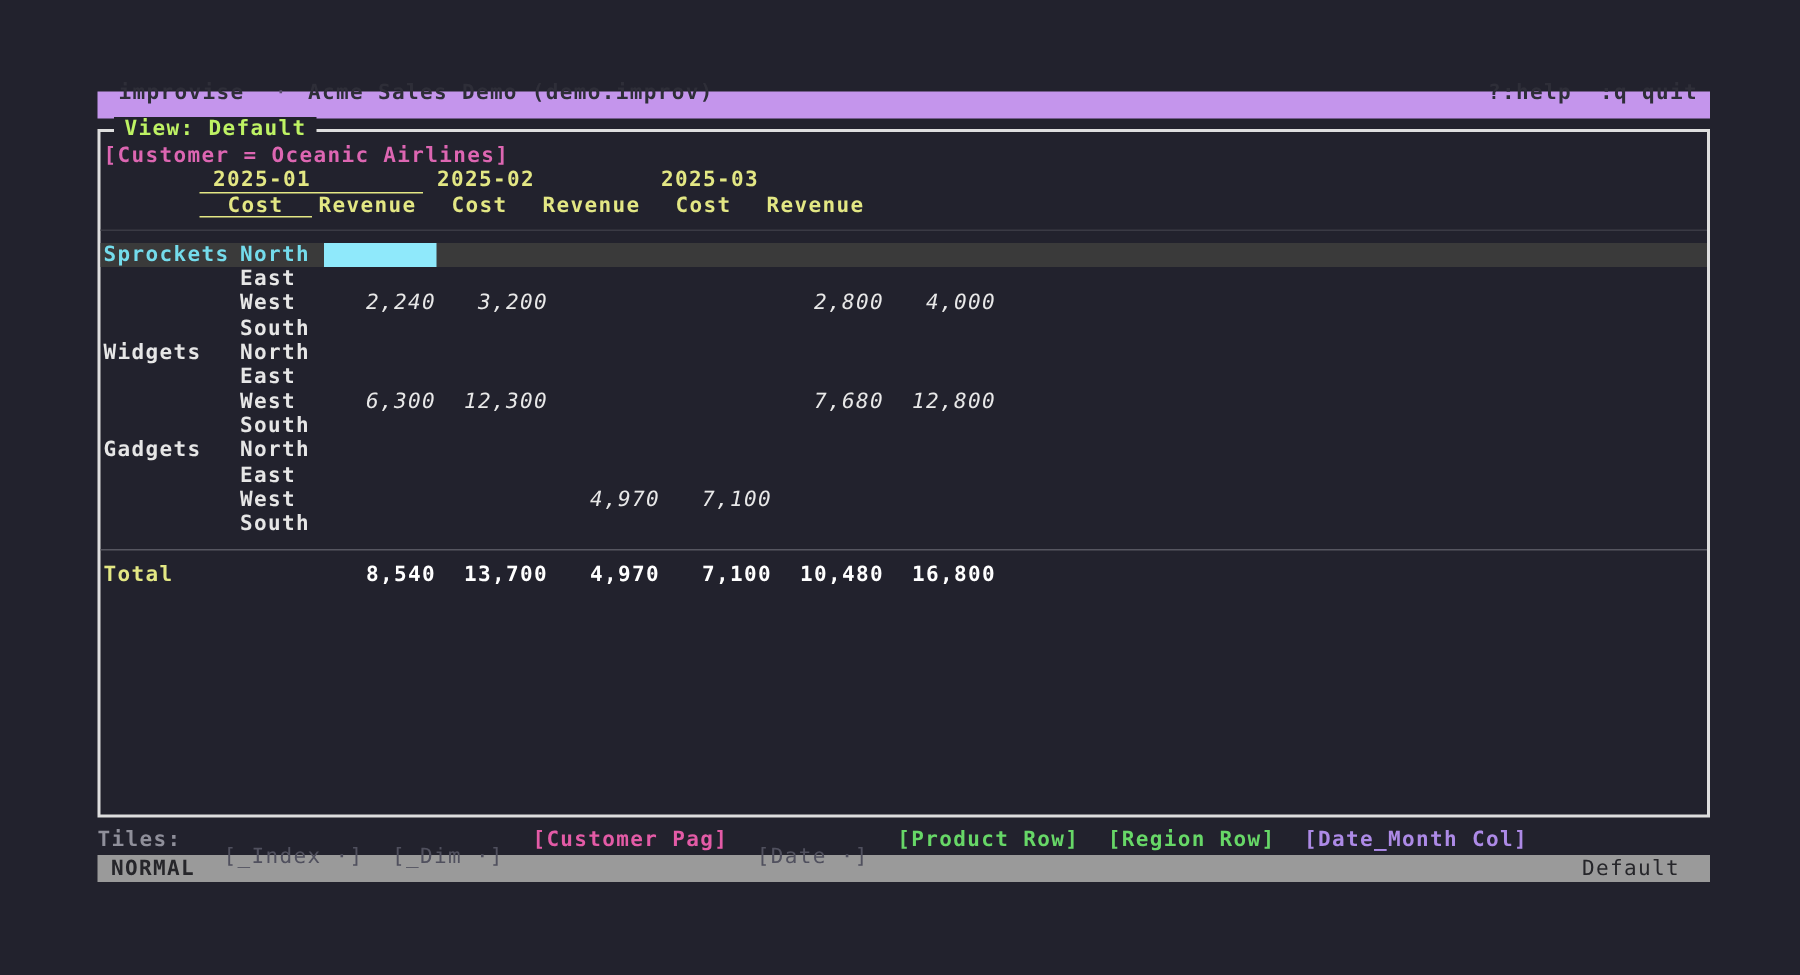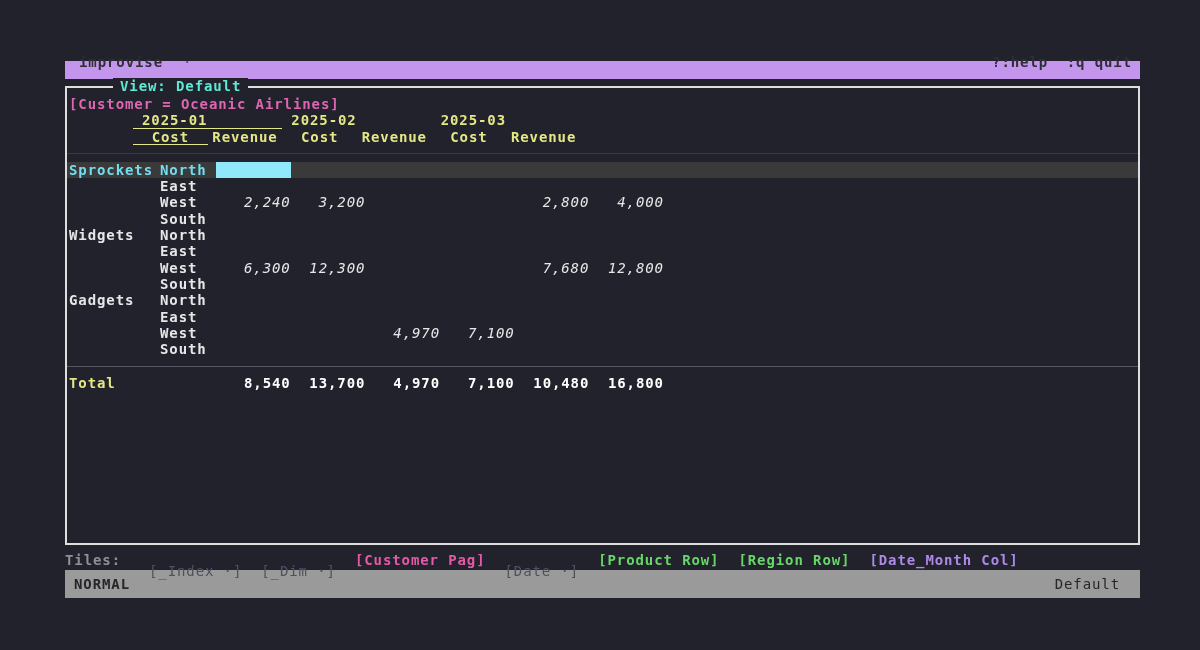--- a/index.html
+++ b/index.html
@@ -68,6 +68,7 @@
   <div class="titlebar">
     <span>improvise</span>
     <span class="dot">·</span>
+    <span>Acme Sales Demo (demo.improv)</span>
     <span class="spacer"></span>
     <span>?:help  :q quit</span>
   </div>

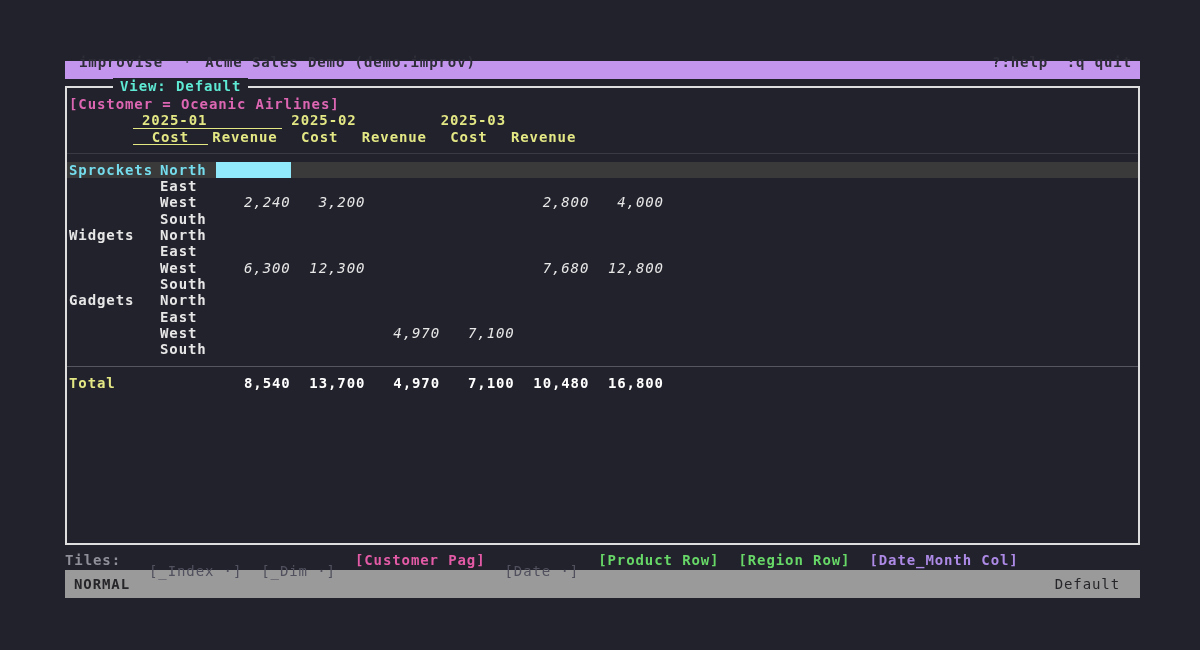--- a/index.html
+++ b/index.html
@@ -21,7 +21,7 @@
   
   .viewbox{margin-top:7px;height:459px;border:2px solid #dedede;box-sizing:border-box;position:relative;}
   .box-title{position:absolute;top:-10px;left:9px;background:#22222d;padding:0 7px;
-    font-weight:bold;color:#5eead4;white-space:pre;margin-left:37px;}
+    font-weight:bold;color:#bef264;white-space:pre;}
   .box-inner{padding-top:8px;}
   .filter-line{color:#dd66b2;font-weight:bold;padding-left:2px;height:16.3px;white-space:pre;}
 

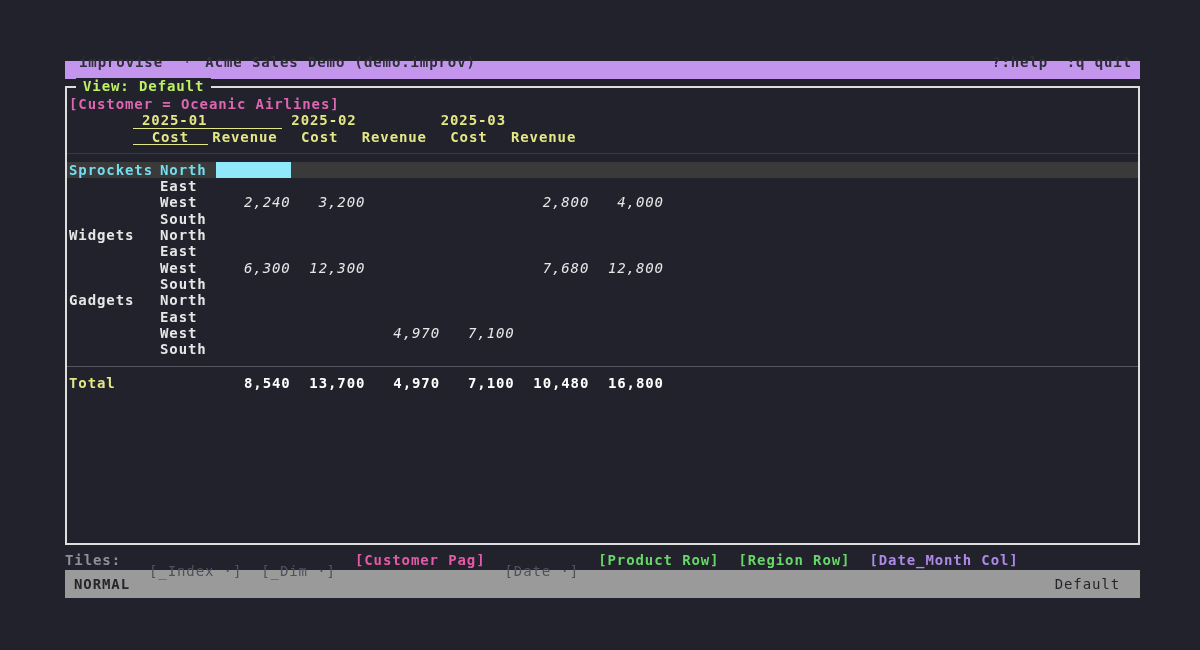--- a/index.html
+++ b/index.html
@@ -55,7 +55,7 @@
   .tile.purple{color:#ad8ae6;font-weight:bold;}
 
   
-  .statusbar{margin-top:1px;height:28px;background:#9a9a9a;color:#26262a;
+  .statusbar{margin-top:1px;height:18px;background:#9a9a9a;color:#26262a;
     display:flex;align-items:center;padding:0 20px 0 9px;box-sizing:border-box;white-space:pre;}
   .statusbar .mode{font-weight:bold;margin-right:18px;}
   .statusbar .spacer{flex:1;}

